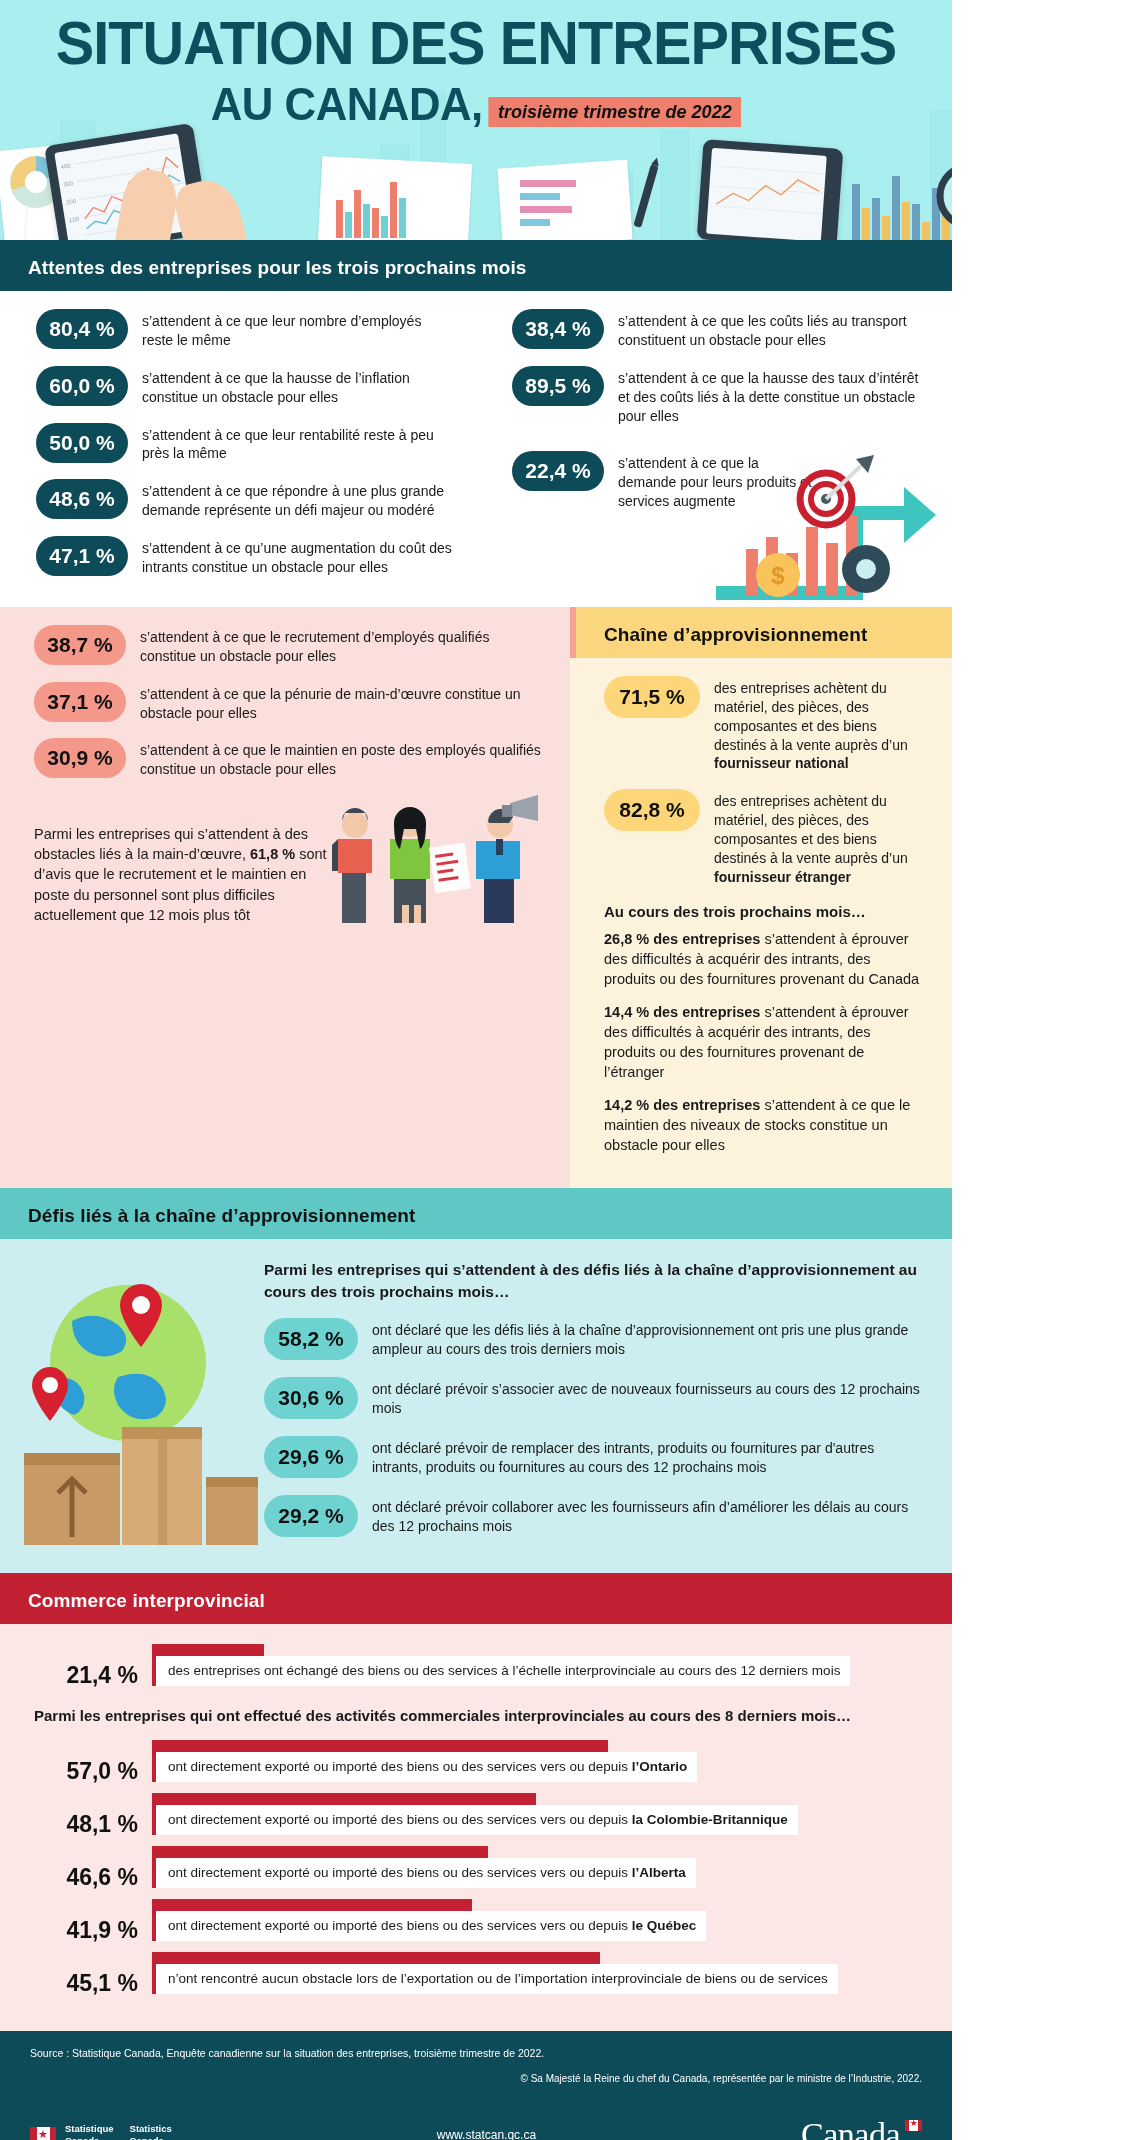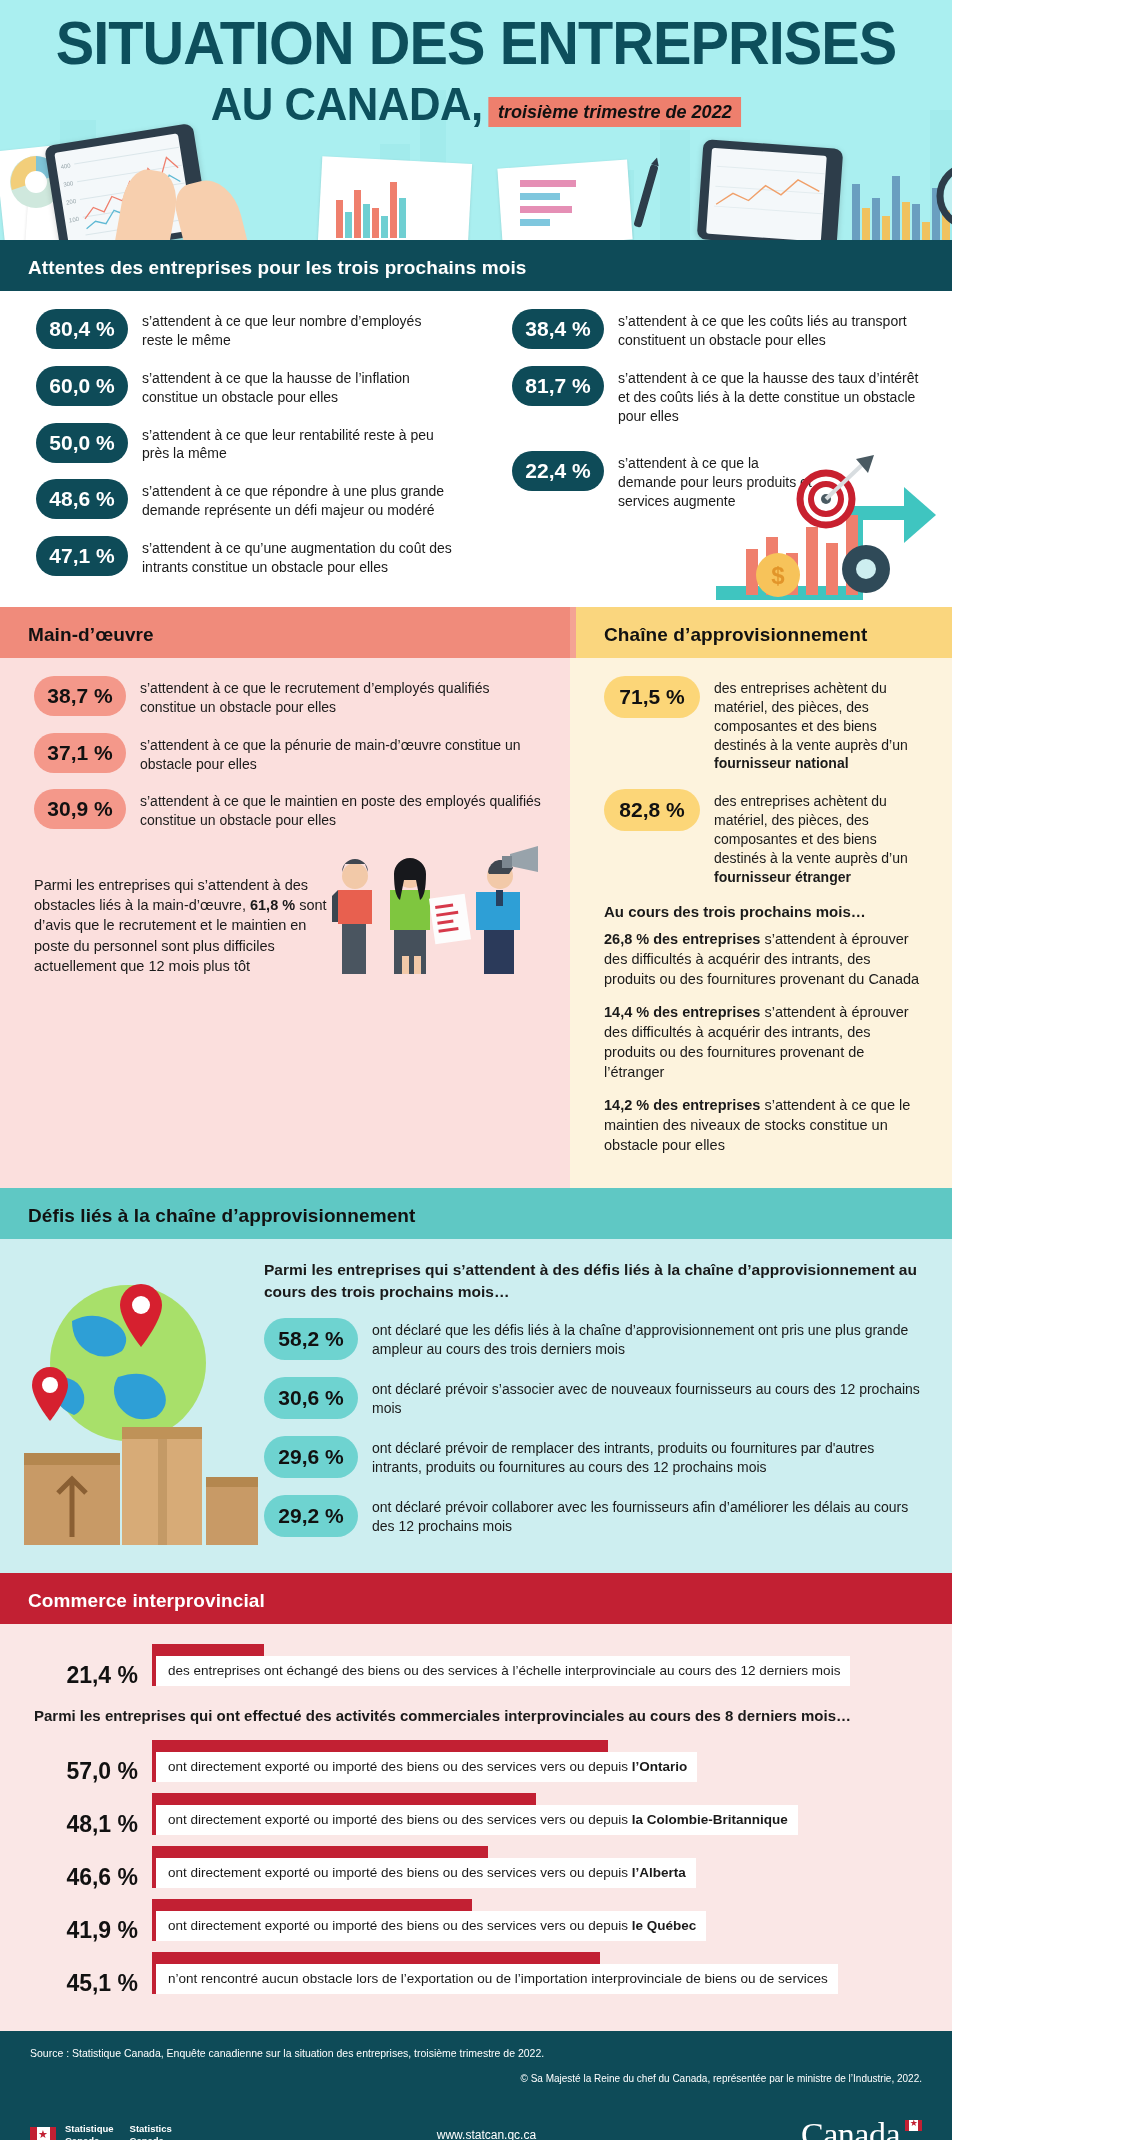--- a/index.html
+++ b/index.html
@@ -326,7 +326,7 @@
           <div class="stat-txt">s’attendent à ce que les coûts liés au transport constituent un obstacle pour elles</div>
         </div>
         <div class="stat-row">
-          <div class="pill dark">81,7 %</div>
+          <div class="pill dark">89,5 %</div>
           <div class="stat-txt">s’attendent à ce que la hausse des taux d’intérêt et des coûts liés à la dette constitue un obstacle pour elles</div>
         </div>
         <div class="stat-row" style="margin-top:26px;">

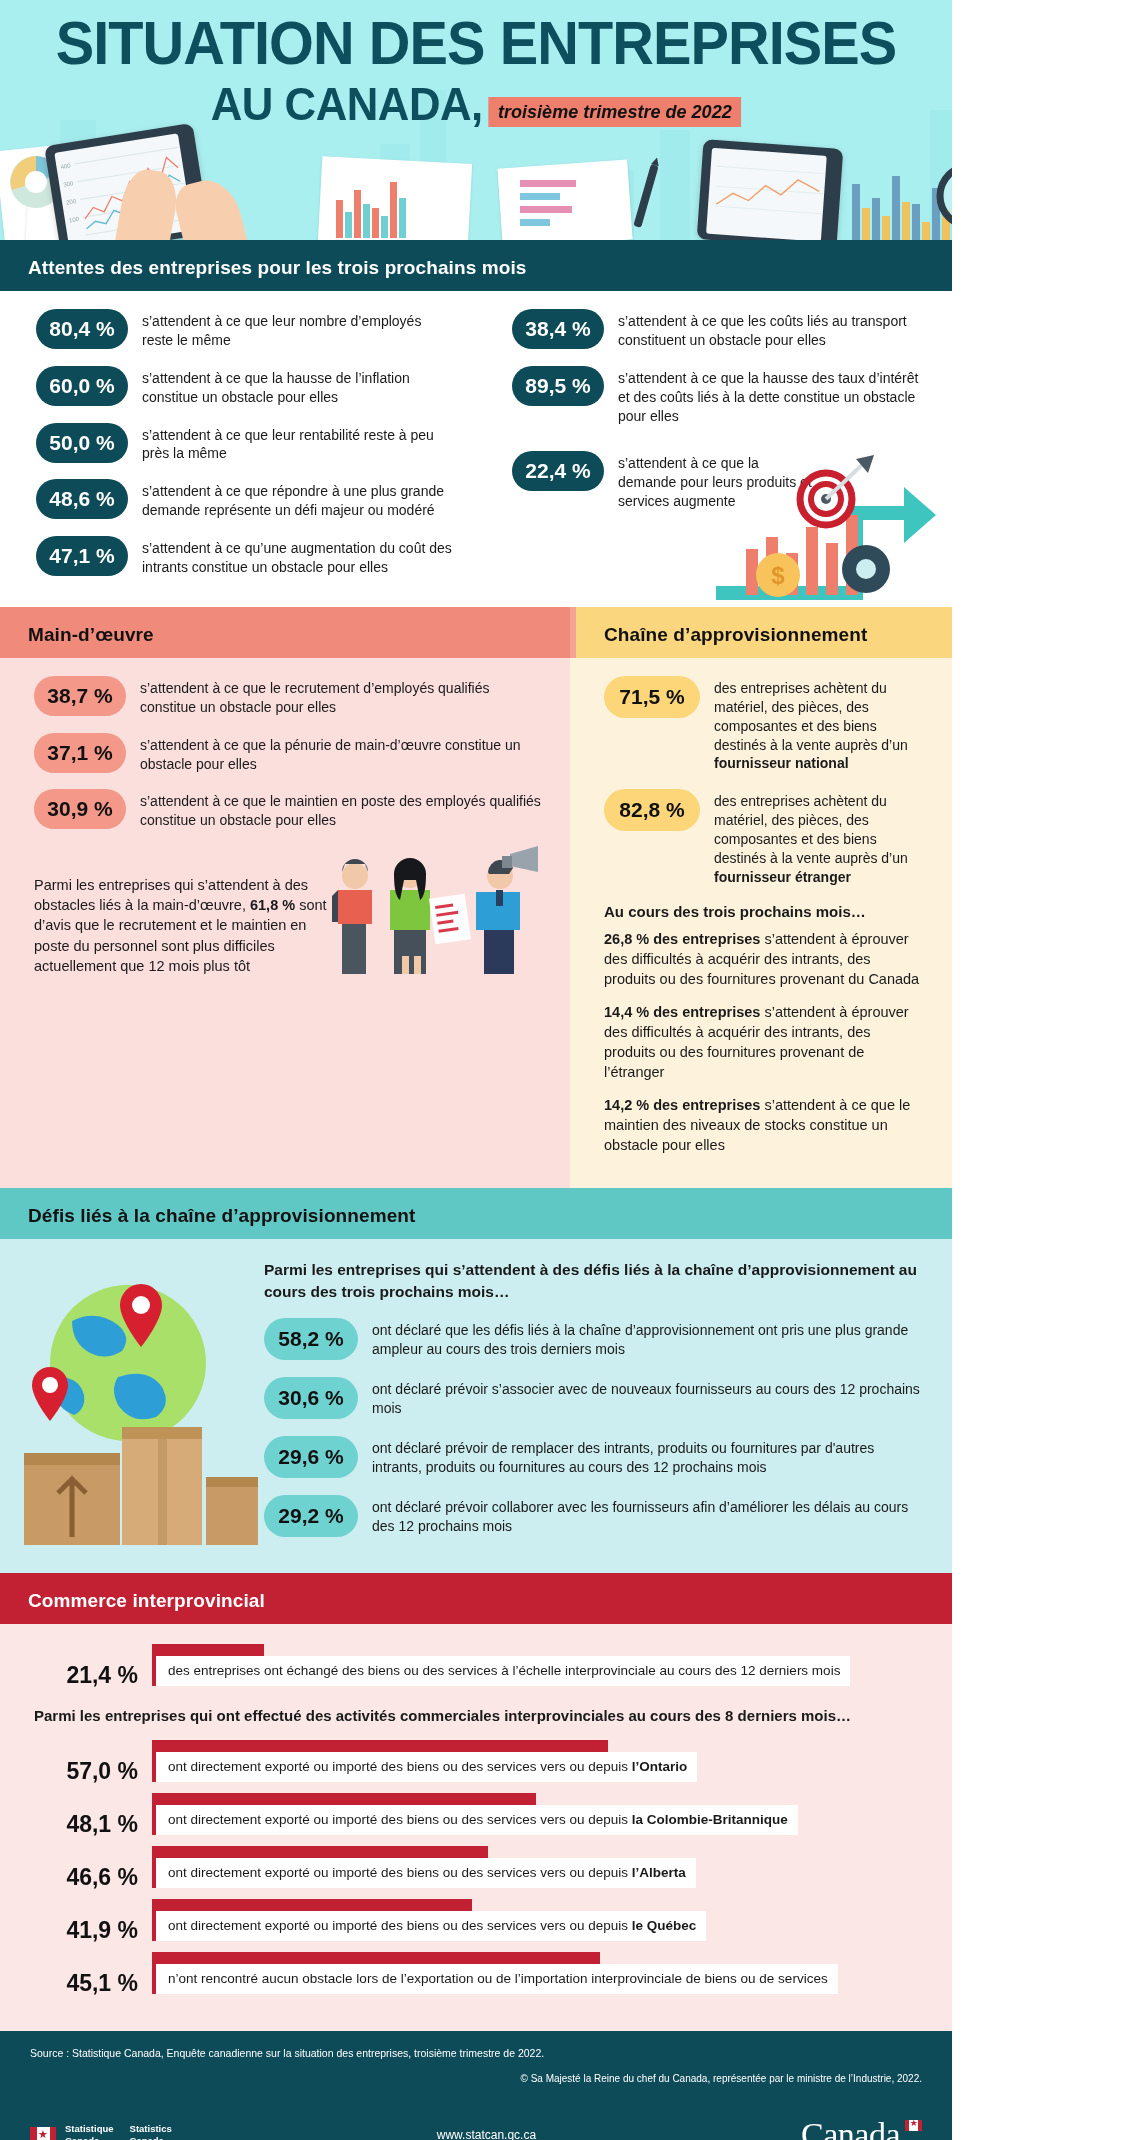--- a/index.html
+++ b/index.html
@@ -362,7 +362,6 @@
   <div class="sec2">
 
     <div class="sec2-left">
-      <div class="banner rose">Main-d’œuvre</div>
       <div class="sec2-body">
         <div class="stat-row">
           <div class="pill rose">38,7 %</div>

